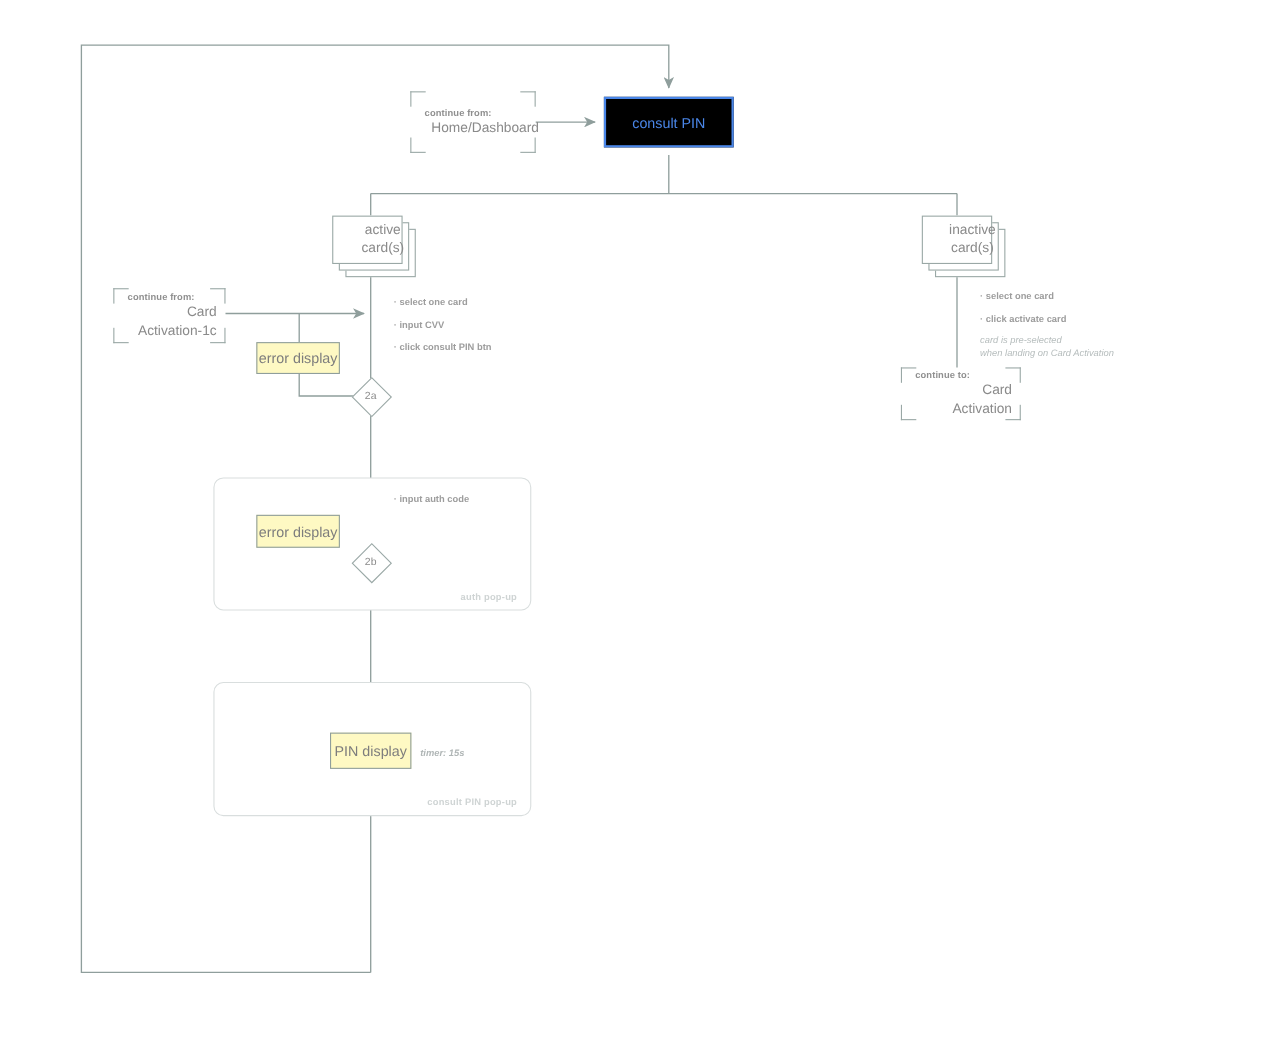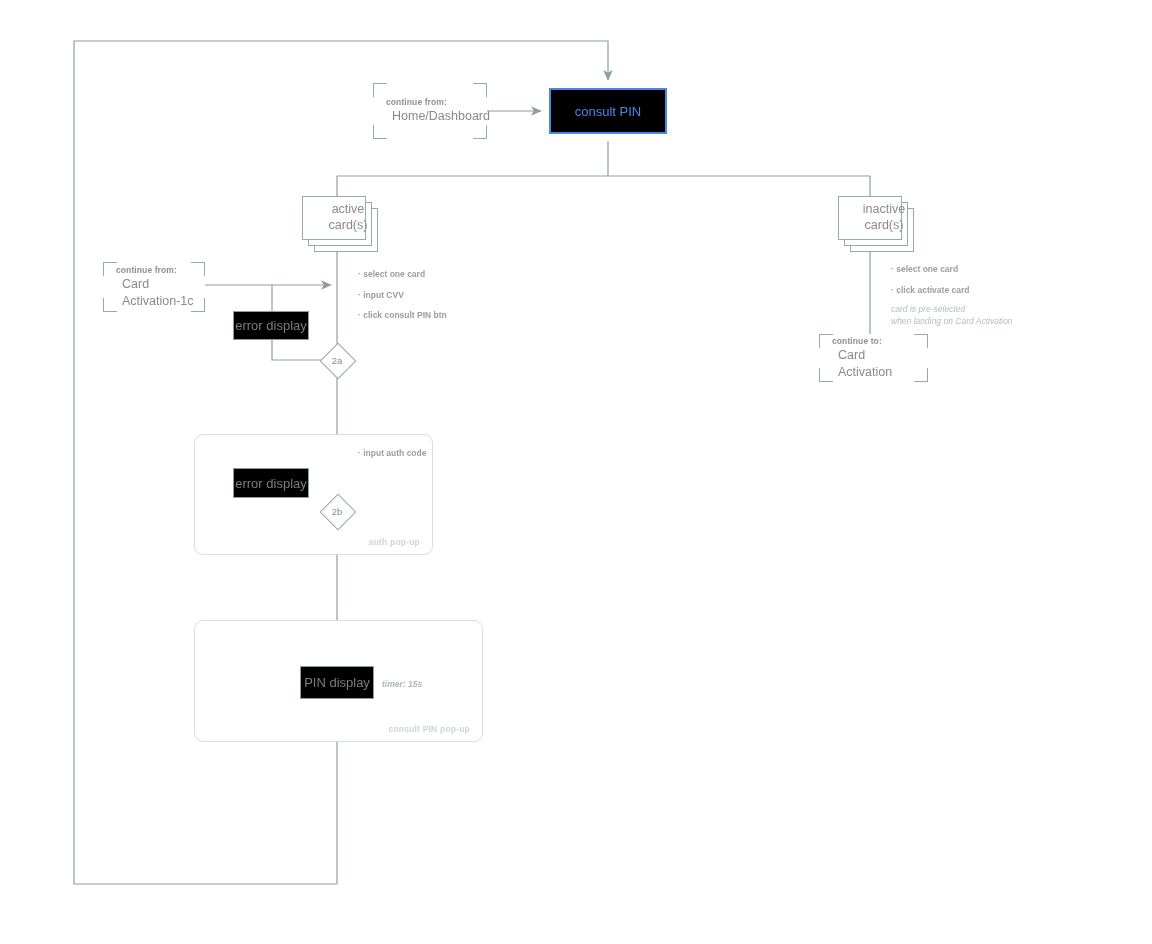--- a/index.html
+++ b/index.html
@@ -56,7 +56,7 @@
     position:absolute;left:13px;right:8px;top:50%;transform:translateY(-50%);
   }
   .bracket .kicker{font-size:8.5px;font-weight:bold;color:#8f8f8f;letter-spacing:.1px;line-height:1.3;}
-  .bracket .main{font-size:12.5px;color:#8a8a8a;line-height:1.35;padding-left:6px;}
+  .bracket .main{font-size:12.5px;color:#8a8a8a;line-height:1.35;padding-left:6px;text-align:right;}
 
   
   .gate{position:absolute;width:30px;height:30px;}

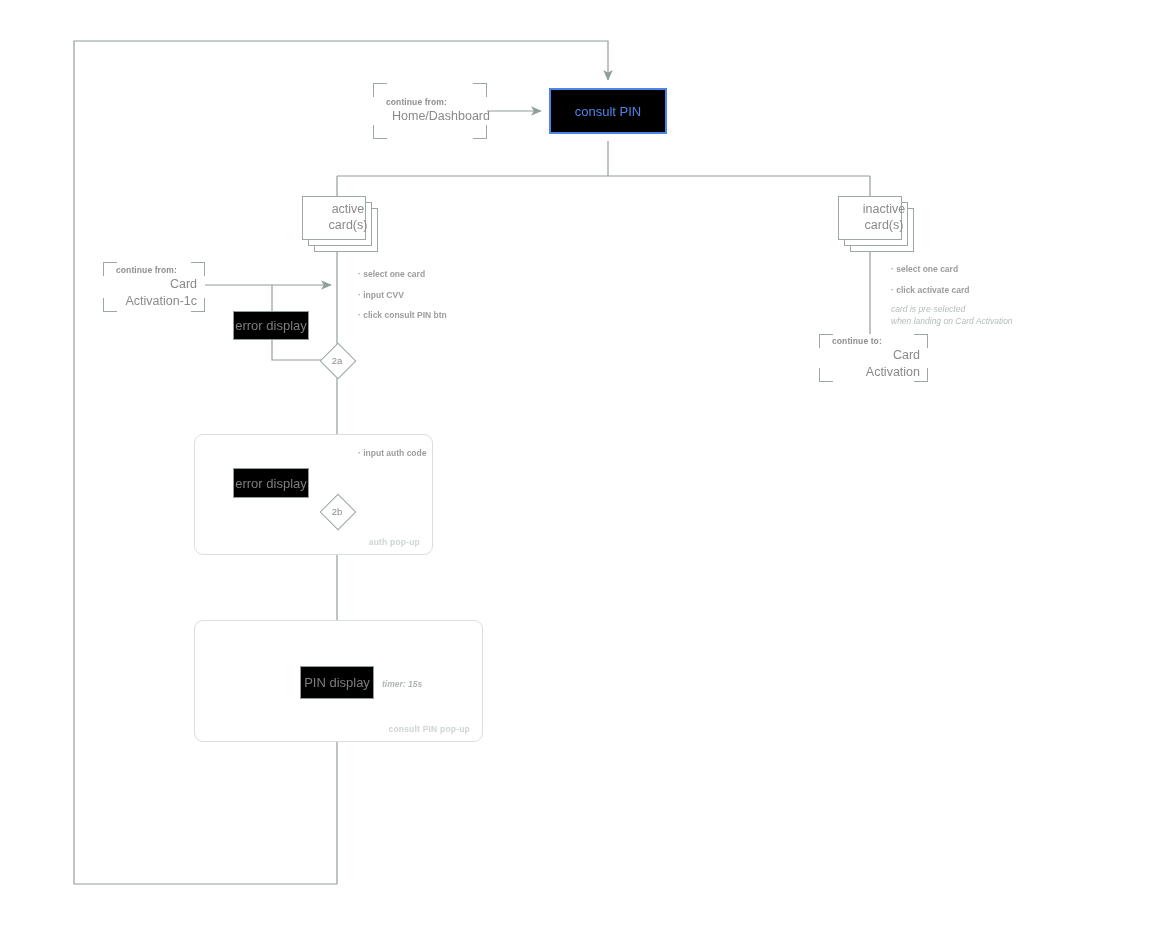--- a/index.html
+++ b/index.html
@@ -18,7 +18,7 @@
 
   .plain-box{
     border:1px solid #8f9e9c;
-    background:#000000;
+    background:#fef9c3;
     display:flex;align-items:center;justify-content:center;
     color:#7d7d7d;
     font-size:13px;

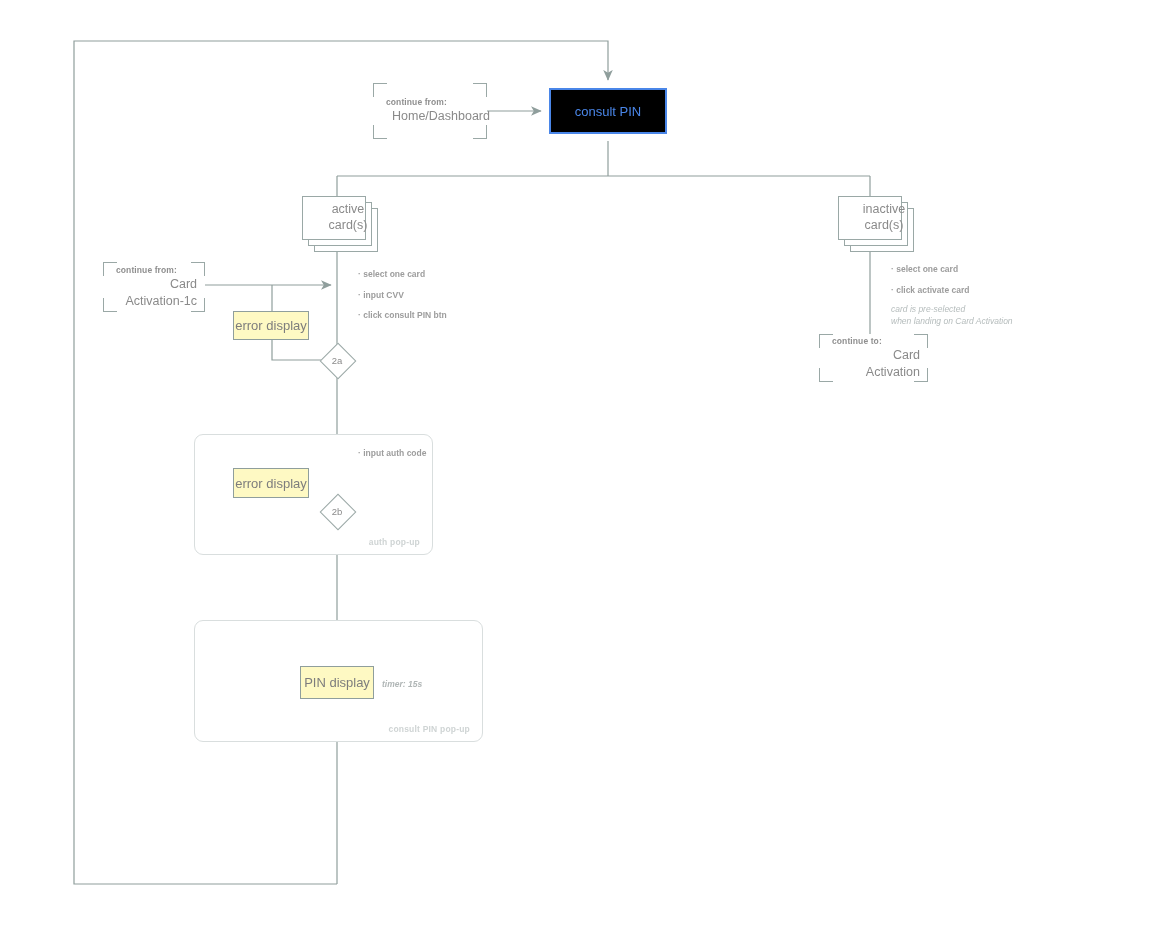--- a/index.html
+++ b/index.html
@@ -222,7 +222,7 @@
     </div>
   </div>
 
-  <div class="popup" style="left:194px;top:434px;width:239px;height:121px;">
+  <div class="popup" style="left:194px;top:434px;width:289px;height:121px;">
     <div class="cap">auth pop-up</div>
   </div>
 

